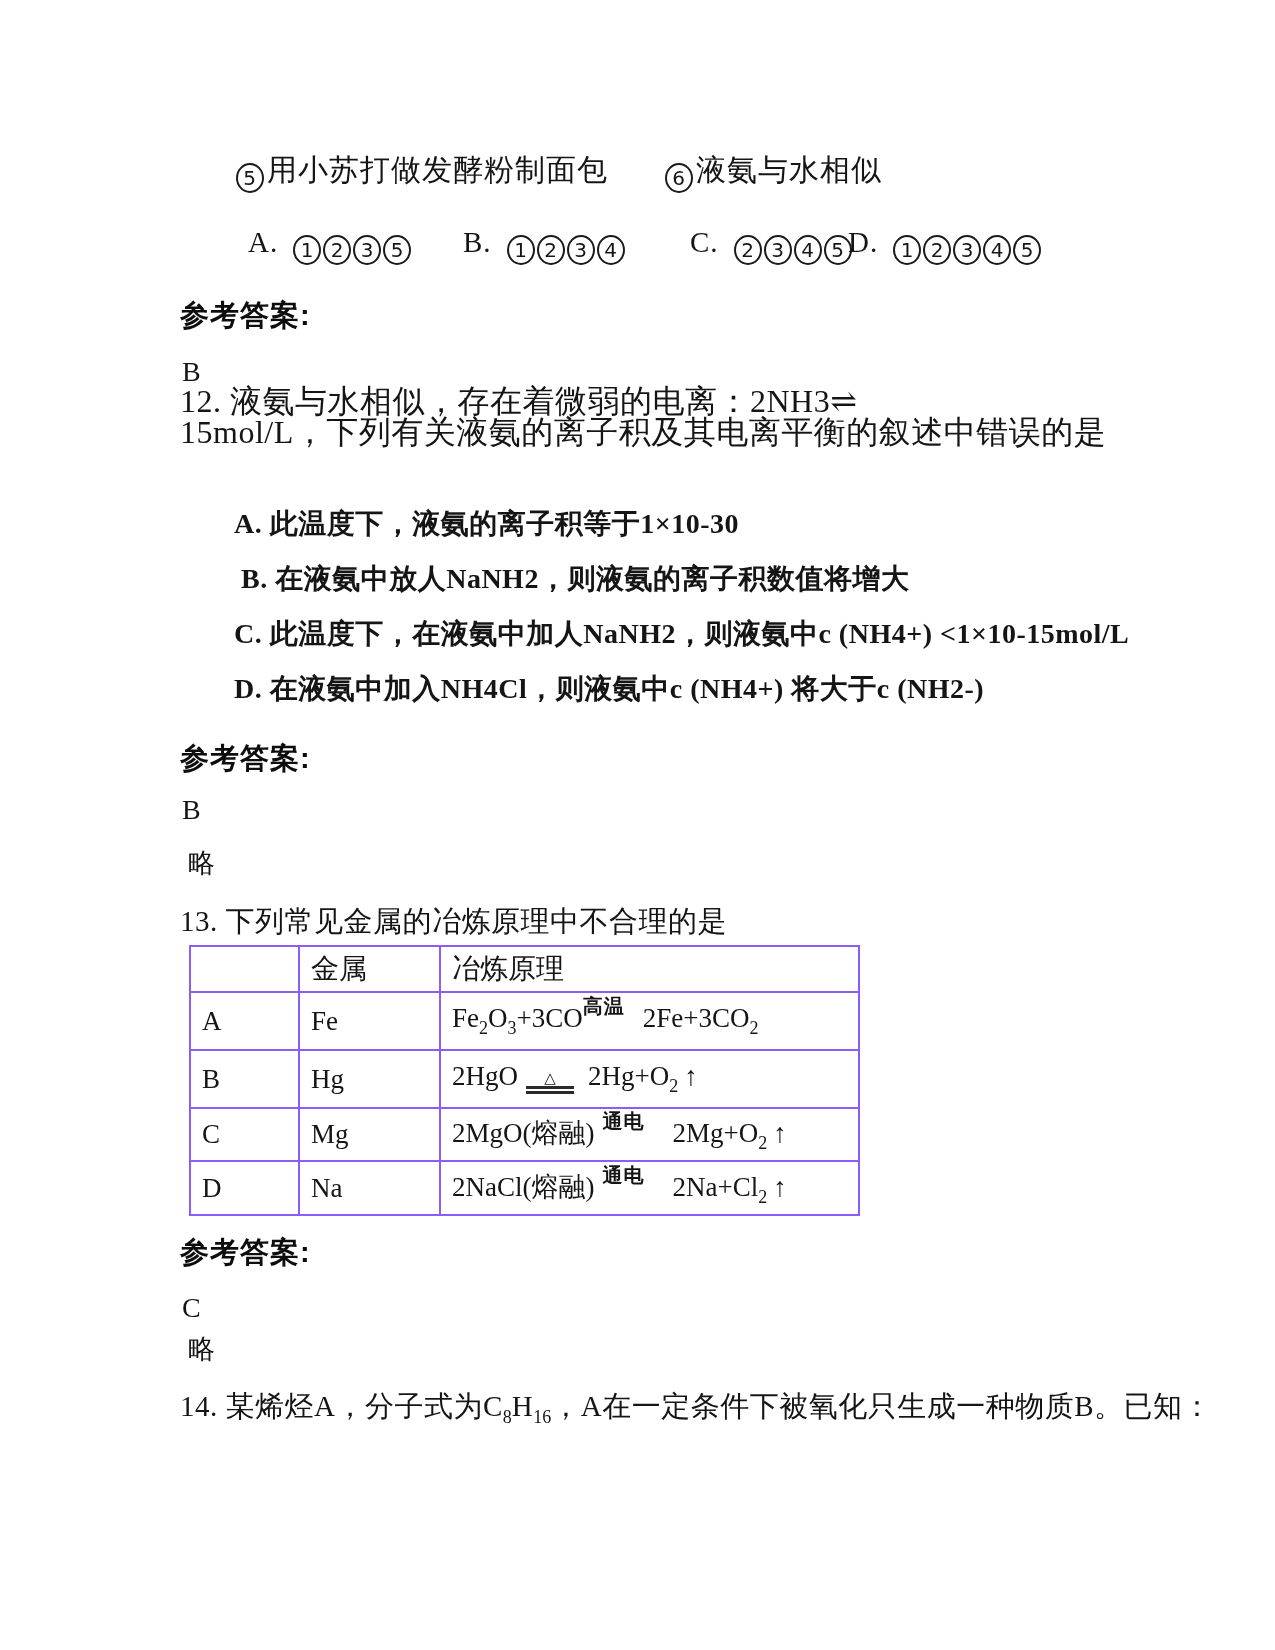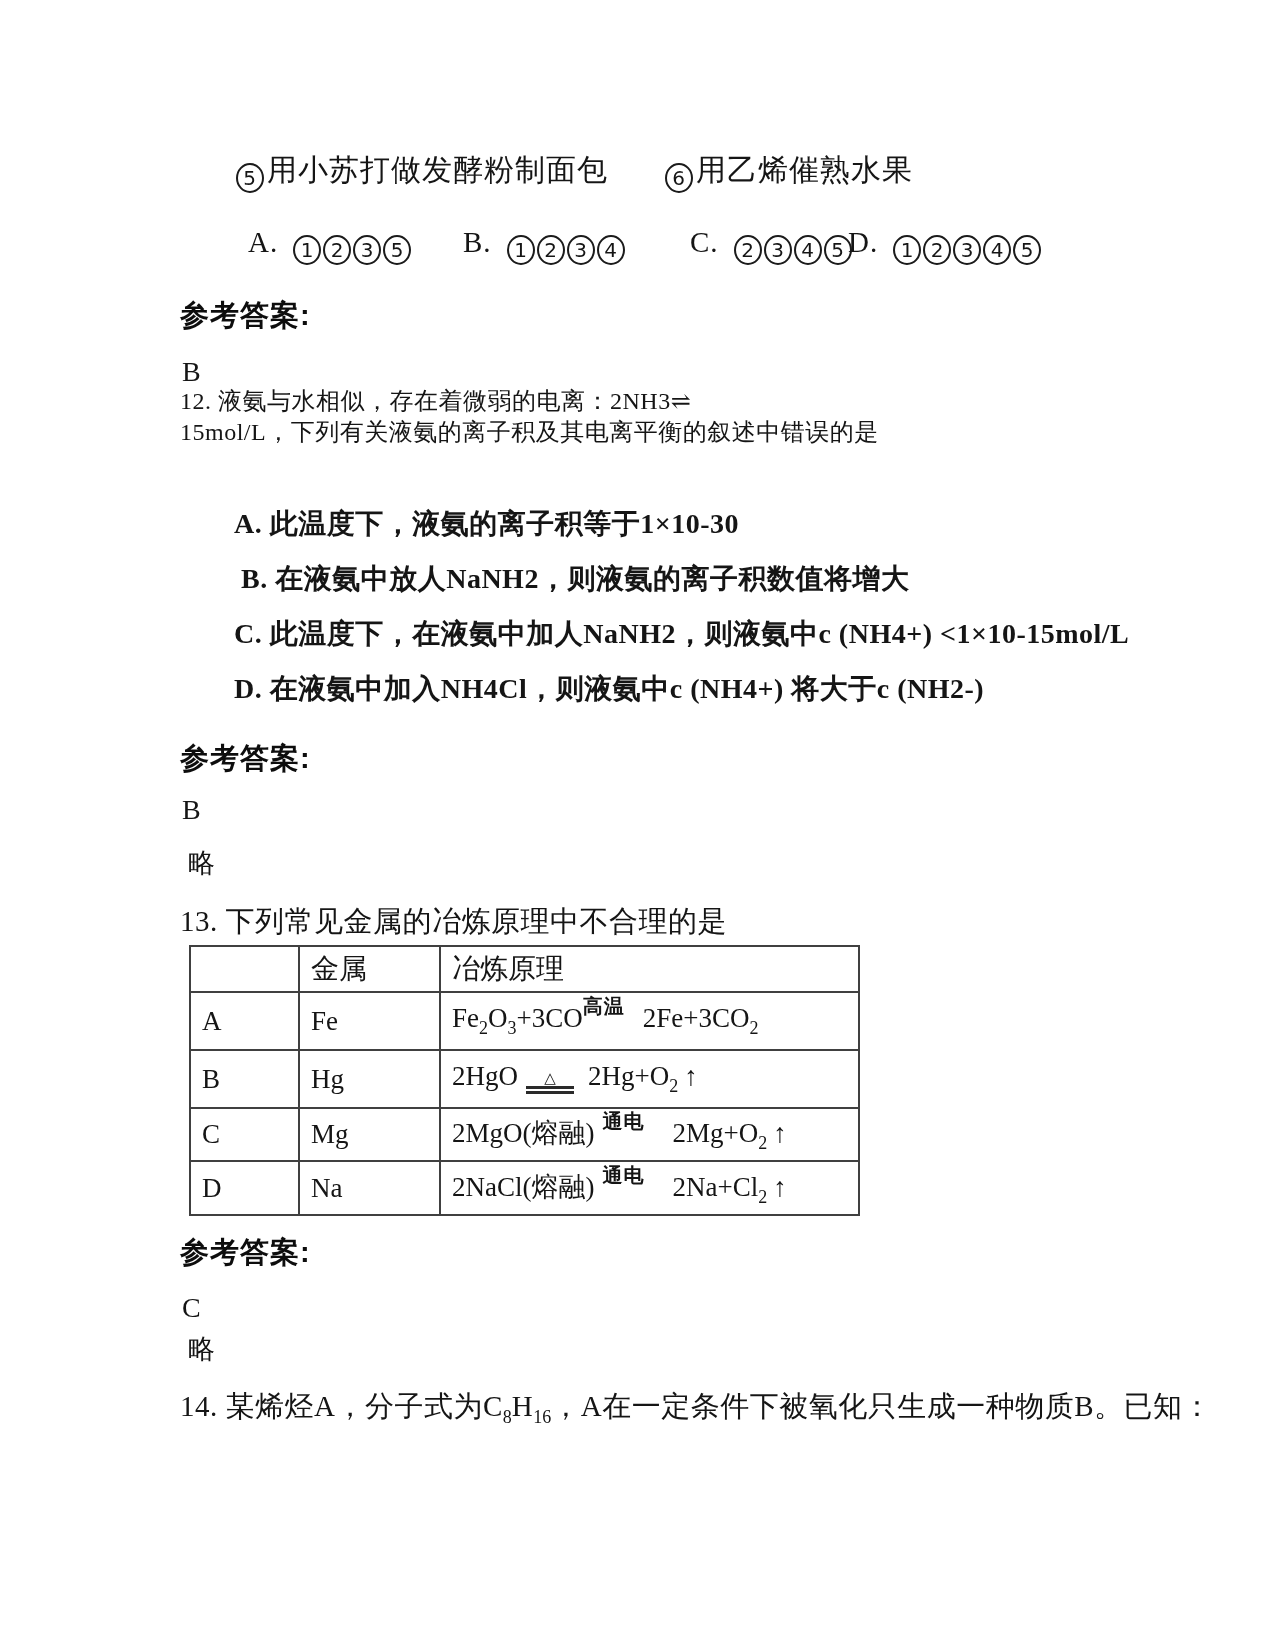--- a/index.html
+++ b/index.html
@@ -73,7 +73,7 @@
   <span class="cnum">5</span><span>用小苏打做发酵粉制面包</span>
 </div>
 <div class="abs item-line" style="left:664px;top:150px;">
-  <span class="cnum">6</span><span>用乙烯催熟水果</span>
+  <span class="cnum">6</span><span>液氨与水相似</span>
 </div>
 
 <div class="abs" style="left:0;top:226px;width:1275px;">

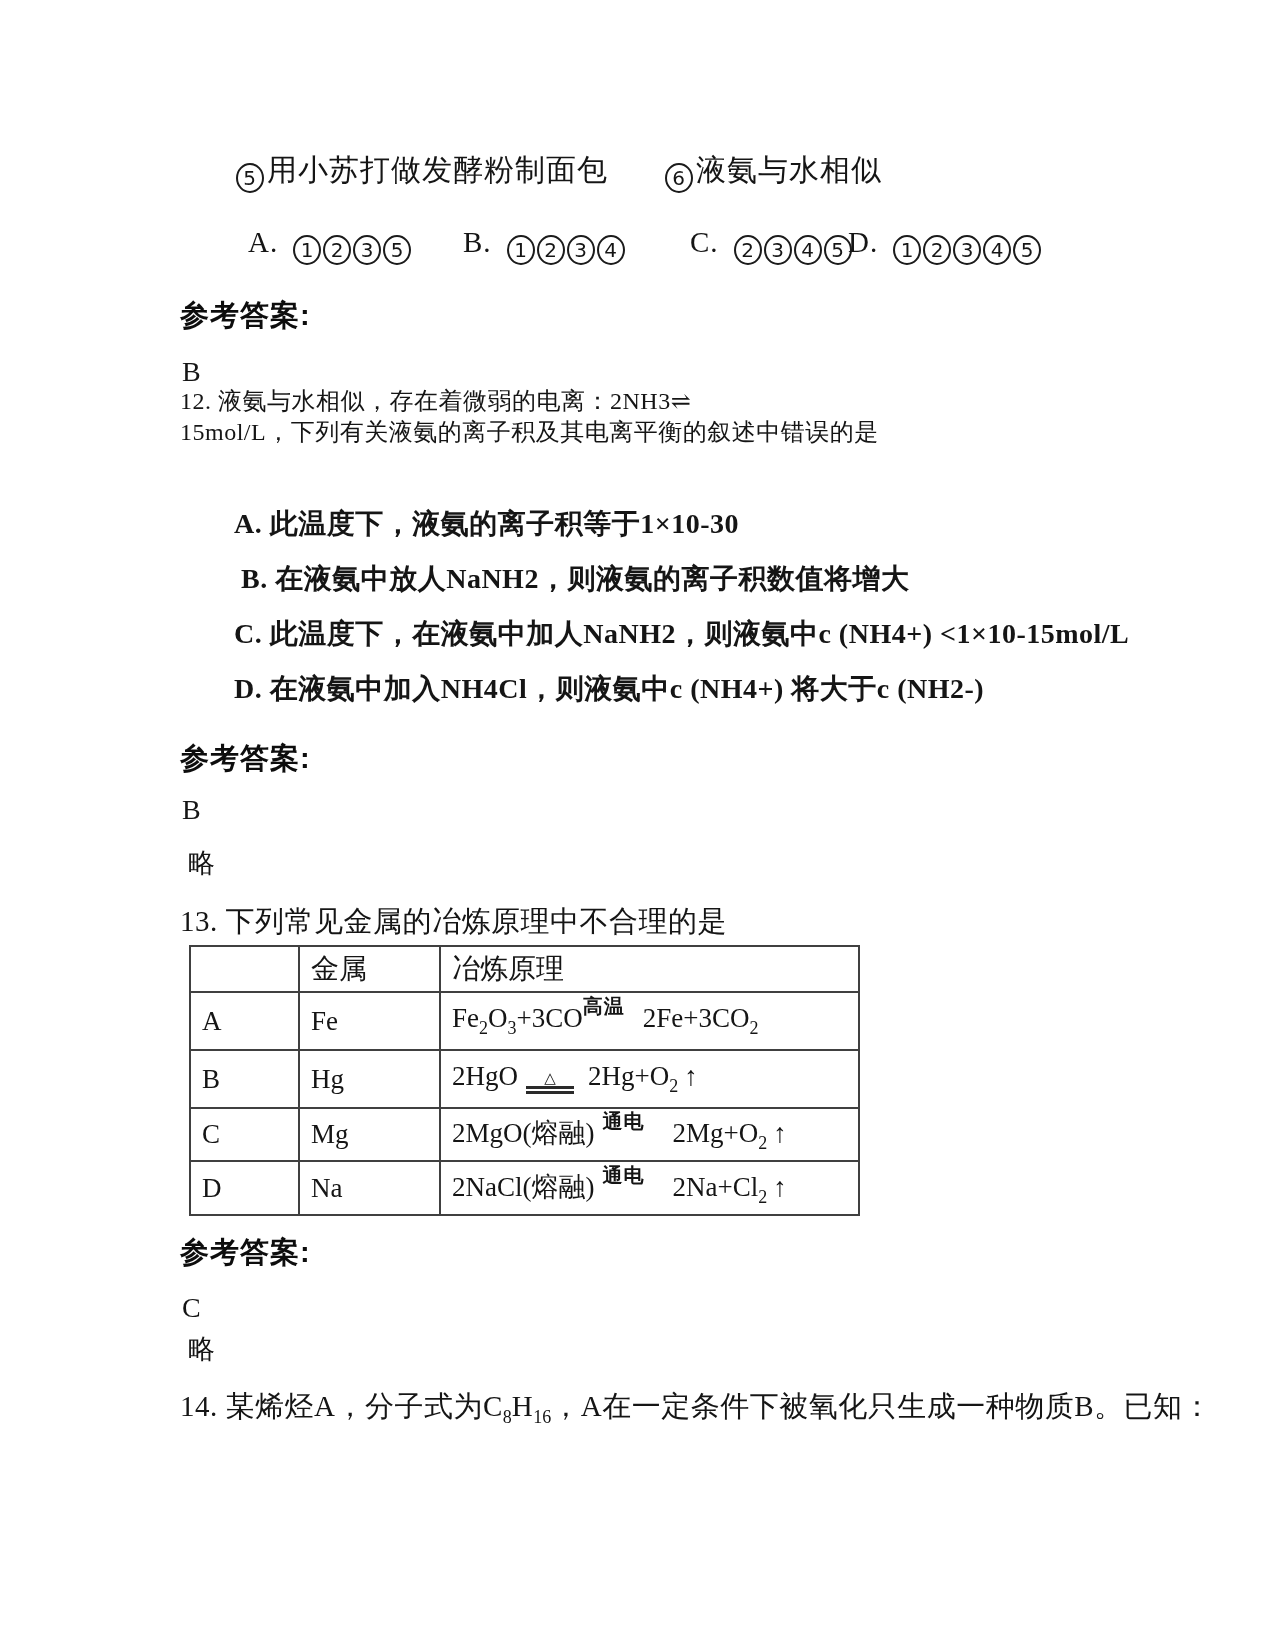--- a/index.html
+++ b/index.html
@@ -30,7 +30,7 @@
   }
   .ans{font-size:28px;}
   .note{font-size:27px;}
-  .stem{font-size:24px;line-height:31px;letter-spacing:0.5px;}
+  .stem{font-size:32px;line-height:31px;letter-spacing:0.5px;}
   .optline{font-size:28px;letter-spacing:0.5px;font-weight:bold;}
   .qline{font-size:29px;letter-spacing:0.5px;text-align:center;}
   

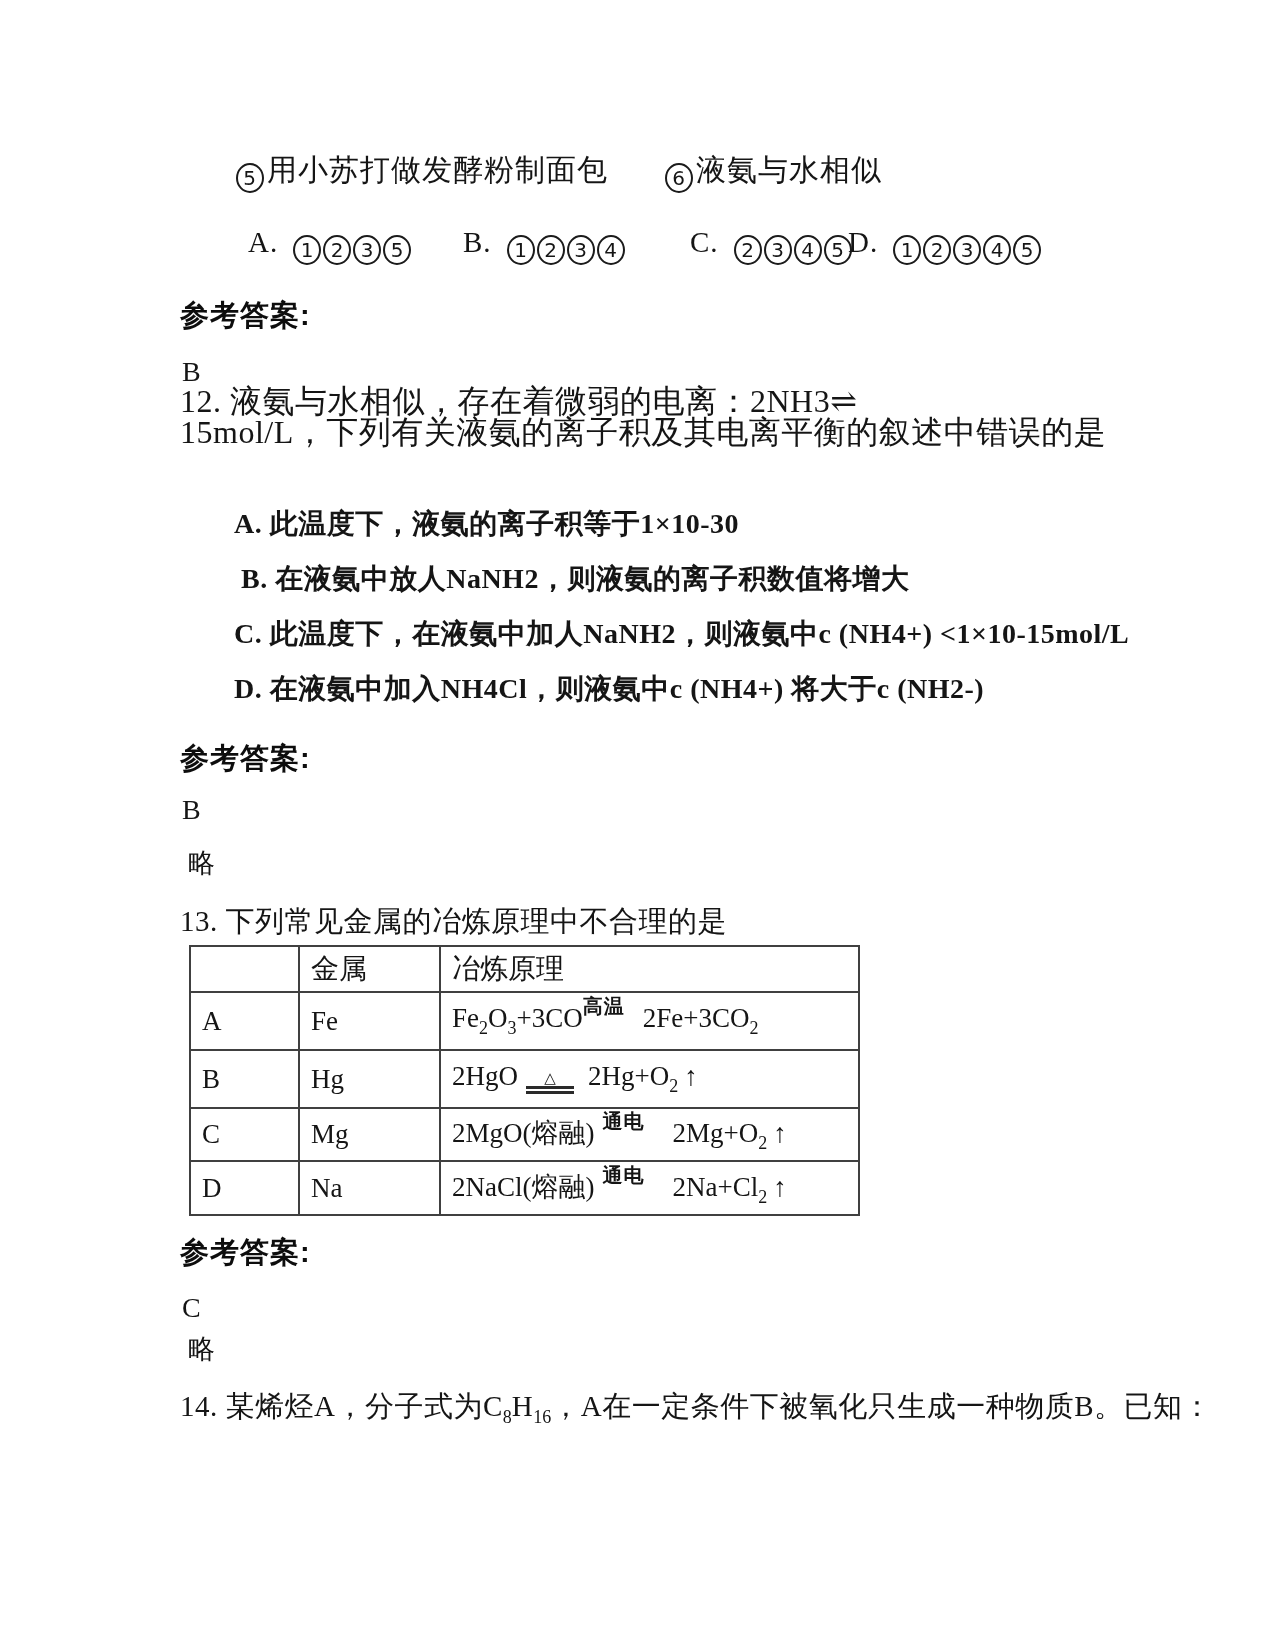--- a/index.html
+++ b/index.html
@@ -39,7 +39,7 @@
     position:absolute;left:189px;top:945px;width:669px;
   }
   table.melt td{
-    border:2px solid #404040;vertical-align:middle;
+    border:2px solid #8b5cf6;vertical-align:middle;
     font-size:27px;padding:0 0 0 11px;overflow:hidden;
   }
   table.melt col.c1{width:109px;}

